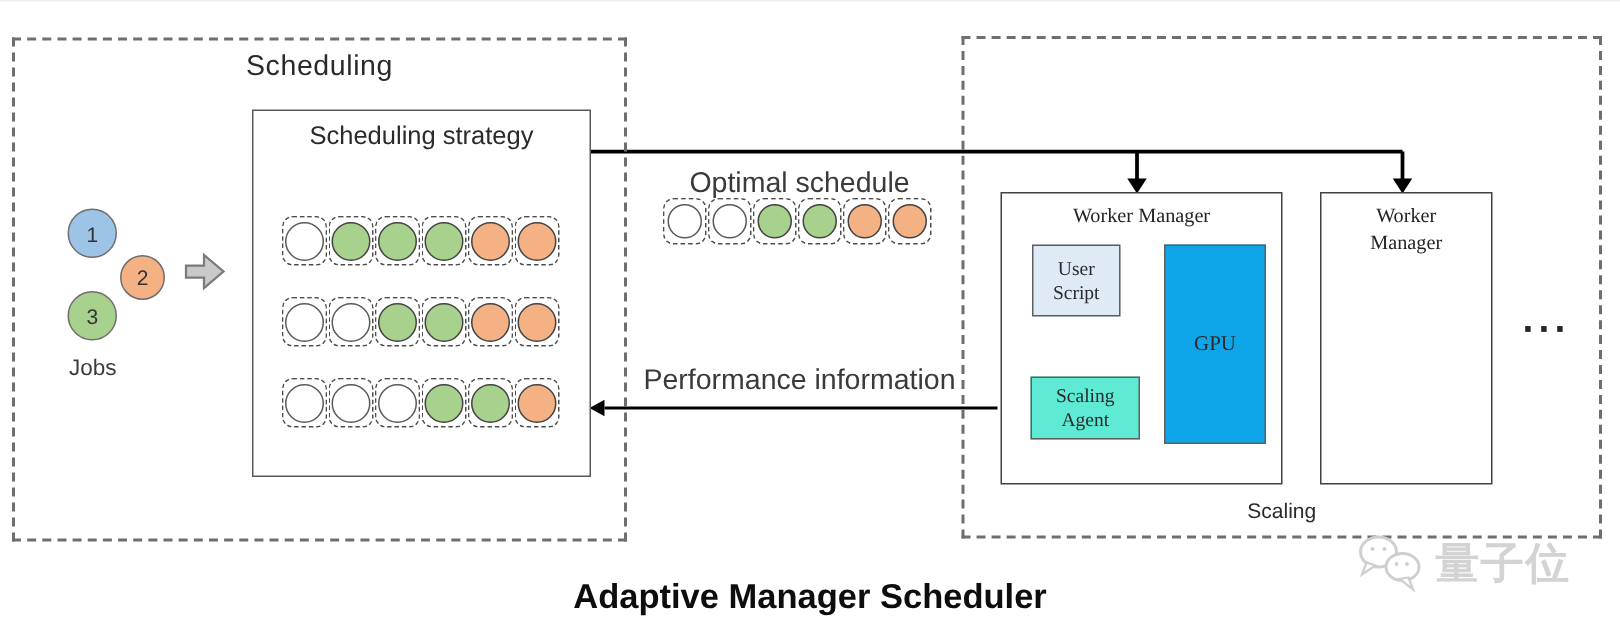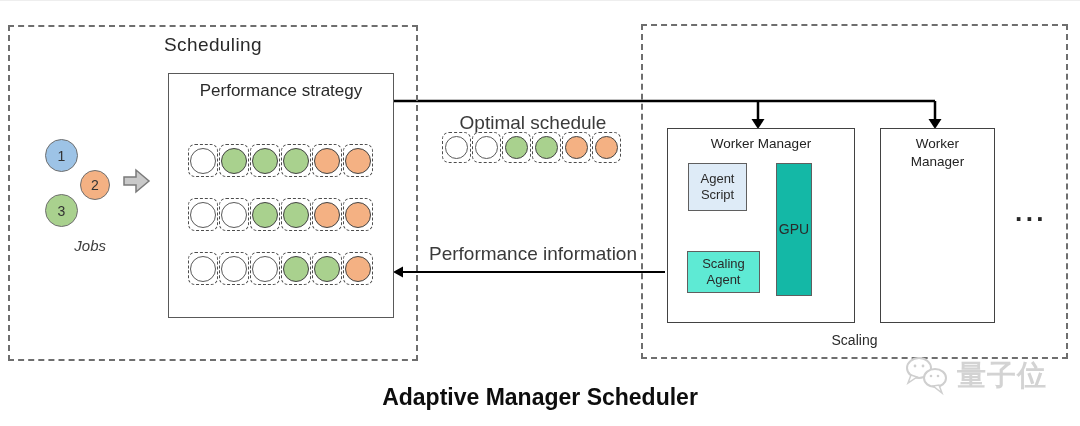--- a/index.html
+++ b/index.html
@@ -75,7 +75,7 @@
     </svg>
 
     <div class="solid-box" style="left:158px; top:46px; width:226px; height:245px;">
-      <div class="strategy-title">Performance strategy</div>
+      <div class="strategy-title">Scheduling strategy</div>
       <div class="cell-row" style="left:19px; top:70px;">
           <span class="cell">
             <span class="circ" style="background: rgb(255, 255, 255); border-color: rgb(90, 90, 90);"></span>

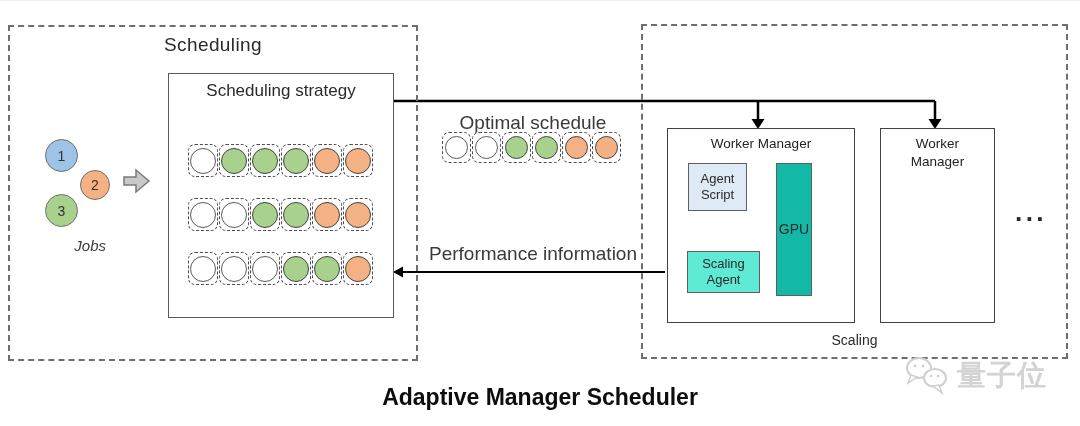--- a/index.html
+++ b/index.html
@@ -29,7 +29,7 @@
   .sub-box { position:absolute; border:1.2px solid #5f5f5f; box-sizing:border-box;
              display:flex; align-items:center; justify-content:center; text-align:center;
              font-size:13px; color:#2a2a2a; line-height:1.25; }
-  .wm-box { position:absolute; border:1.5px solid #424242; background:#fff; box-sizing:border-box; }
+  .wm-box { position:absolute; border:1.5px solid #424242; background:#fff; box-sizing:border-box;font-family:Liberation Serif, serif; }
   .wm-title { text-align:center; font-size:13.5px; color:#232323; padding-top:6px; line-height:1.3; }
 
   .float-label { position:absolute; font-size:19px; color:#3a3a3a; text-align:center; }

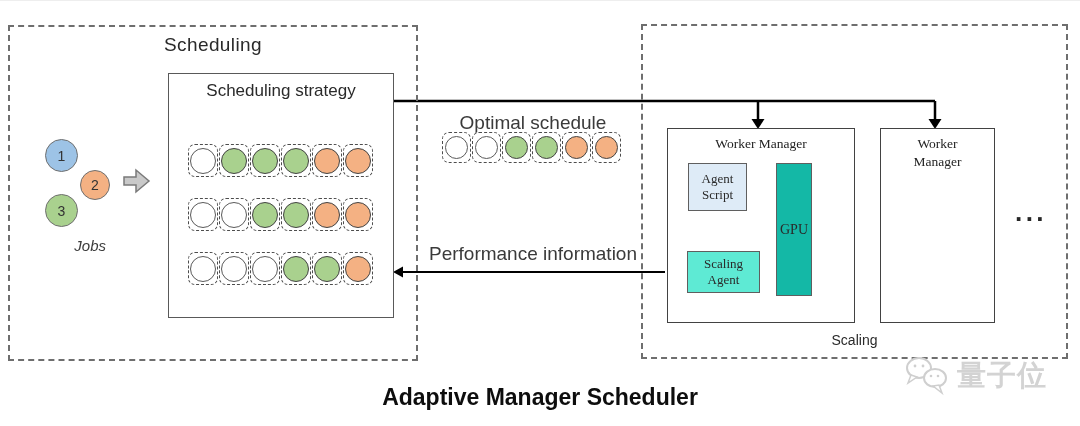--- a/index.html
+++ b/index.html
@@ -168,7 +168,7 @@
     <div class="wm-box" style="left:24px; top:102px; width:188px; height:195px;">
       <div class="wm-title">Worker Manager</div>
       <div class="sub-box" style="left: 20px; top: 34px; width: 59px; height: 48px; background: rgb(222, 235, 247);">
-        <span>Agent Script</span>
+        <span>User Script</span>
       </div>
       <div class="sub-box" style="left: 108px; top: 34px; width: 36px; height: 133px; font-size: 14px; background: #14b8a6;">
         <span>GPU</span>

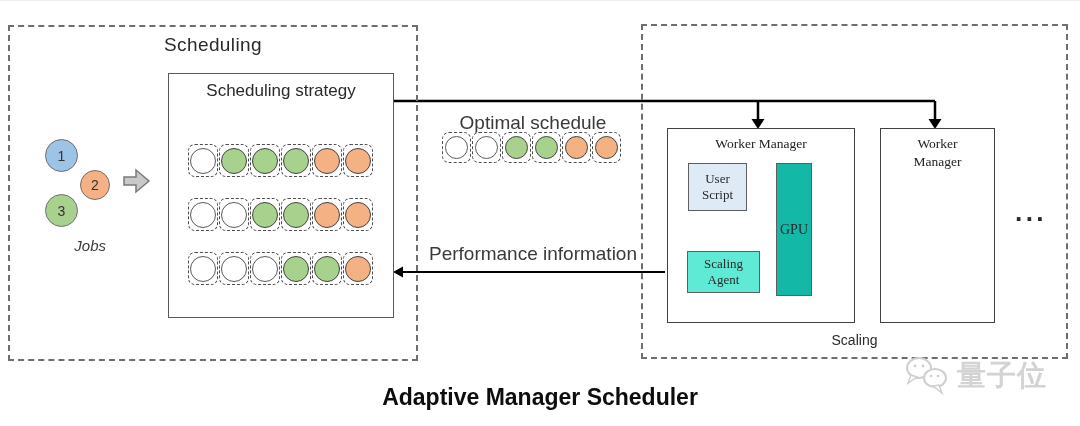--- a/index.html
+++ b/index.html
@@ -170,7 +170,7 @@
       <div class="sub-box" style="left: 20px; top: 34px; width: 59px; height: 48px; background: rgb(222, 235, 247);">
         <span>User Script</span>
       </div>
-      <div class="sub-box" style="left: 108px; top: 34px; width: 36px; height: 133px; font-size: 14px; background: #14b8a6;">
+      <div class="sub-box" style="left: 108px; top: 34px; width: 68px; height: 133px; font-size: 14px; background: #0ea5e9;">
         <span>GPU</span>
       </div>
       <div class="sub-box" style="left: 19px; top: 122px; width: 73px; height: 42px; background: #5eead4;">

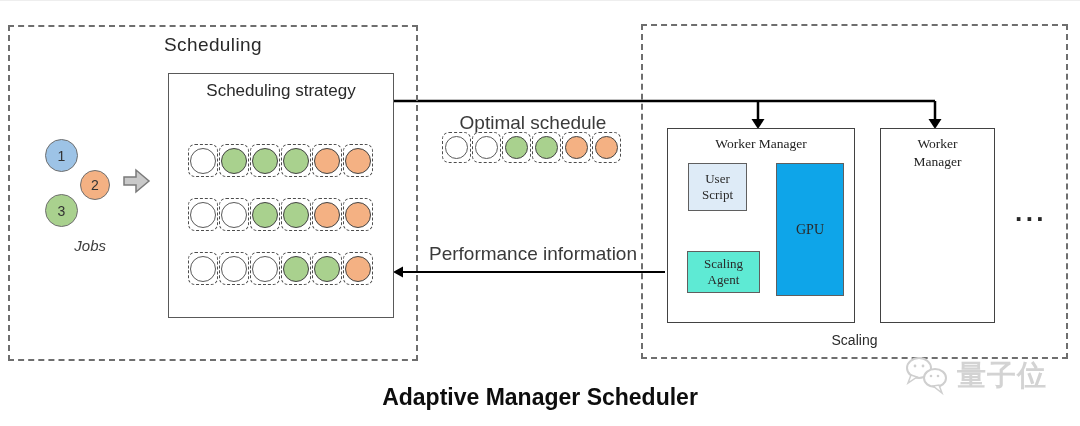--- a/index.html
+++ b/index.html
@@ -24,7 +24,7 @@
   .job { position:absolute; border-radius:50%; border:1.5px solid #6f6f6f;
          display:flex; align-items:center; justify-content:center;
          font-size:14px; color:#333; box-sizing:border-box; }
-  .jobs-label { position:absolute; font-size:15px; color:#3c3c3c; text-align:right;font-style:italic; }
+  .jobs-label { position:absolute; font-size:15px; color:#3c3c3c; text-align:left; }
 
   .sub-box { position:absolute; border:1.2px solid #5f5f5f; box-sizing:border-box;
              display:flex; align-items:center; justify-content:center; text-align:center;

